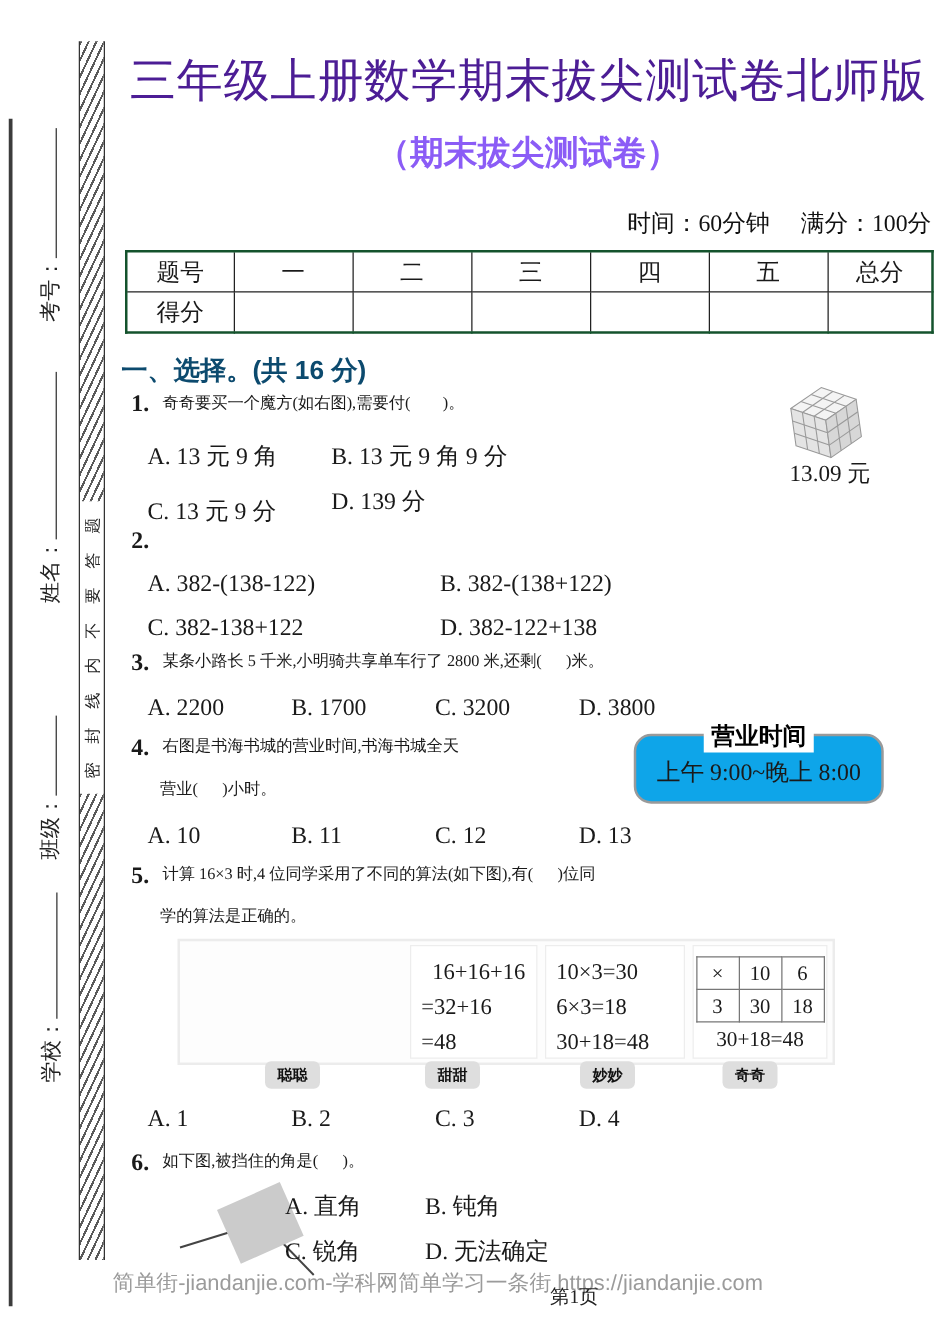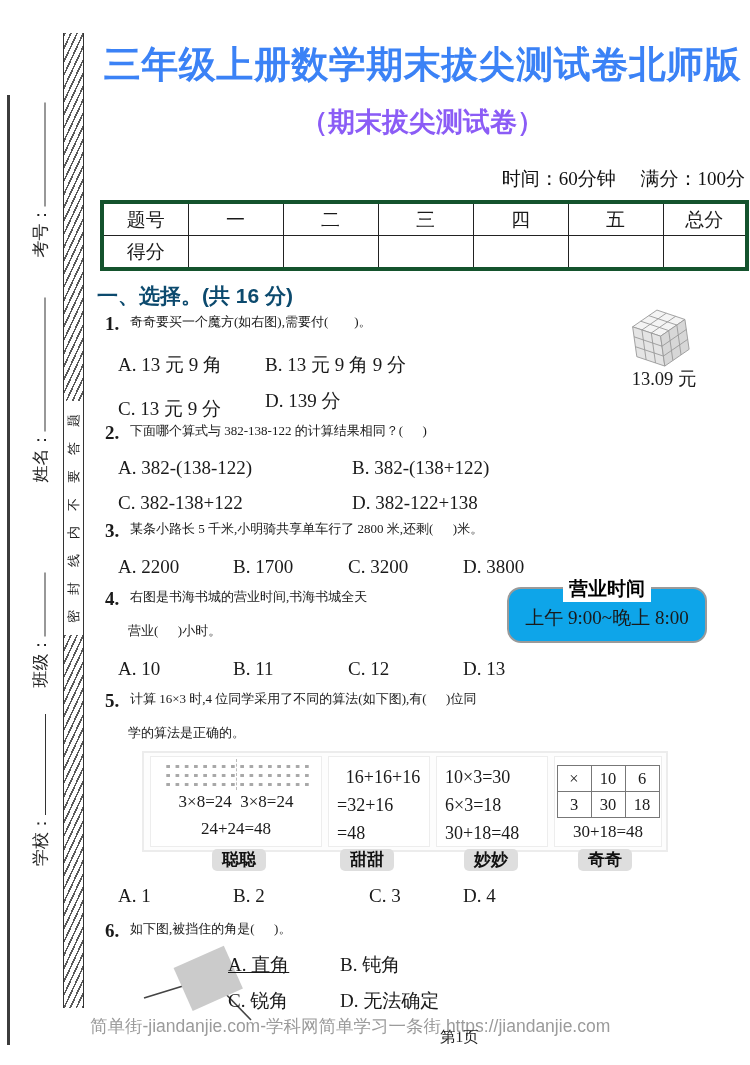--- a/index.html
+++ b/index.html
@@ -33,7 +33,7 @@
   .title {
     position:absolute; left:95px; top:40px; width:655px; text-align:center;
     font-family:"Liberation Sans","DejaVu Sans",sans-serif;
-    font-weight:bold; font-size:37px; letter-spacing:0.5px; color:#3b82f6;
+    font-weight:normal; font-size:37px; letter-spacing:0.5px; color:#4c1d95;
   }
   .subtitle {
     position:absolute; left:95px; top:104px; width:655px; text-align:center;

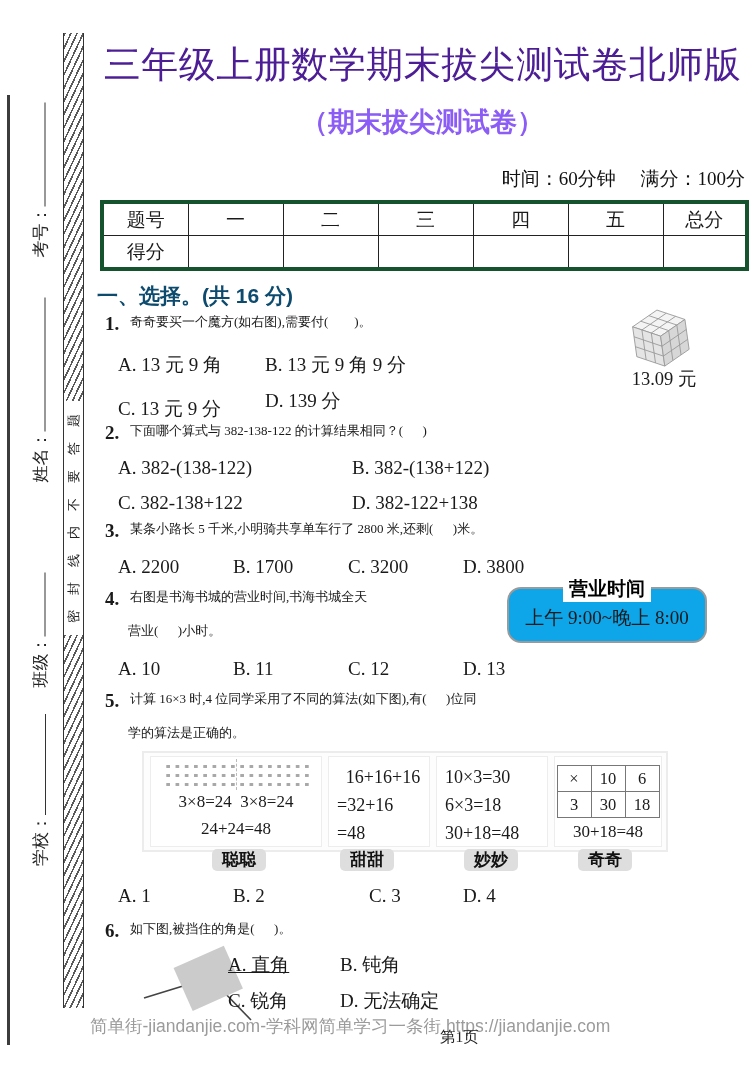--- a/index.html
+++ b/index.html
@@ -44,7 +44,7 @@
   .time-info span { margin-left:20px; }
 
   
-  .score-table { position:absolute; left:100px; top:200px; width:645px; border-collapse:collapse; table-layout:fixed; border:4px solid #14532d; }
+  .score-table { position:absolute; left:100px; top:200px; width:645px; border-collapse:collapse; table-layout:fixed; border:2px solid #14532d; }
   .score-table td { border:1.6px solid #222; height:31px; text-align:center; font-size:19px; padding:0; }
 
   

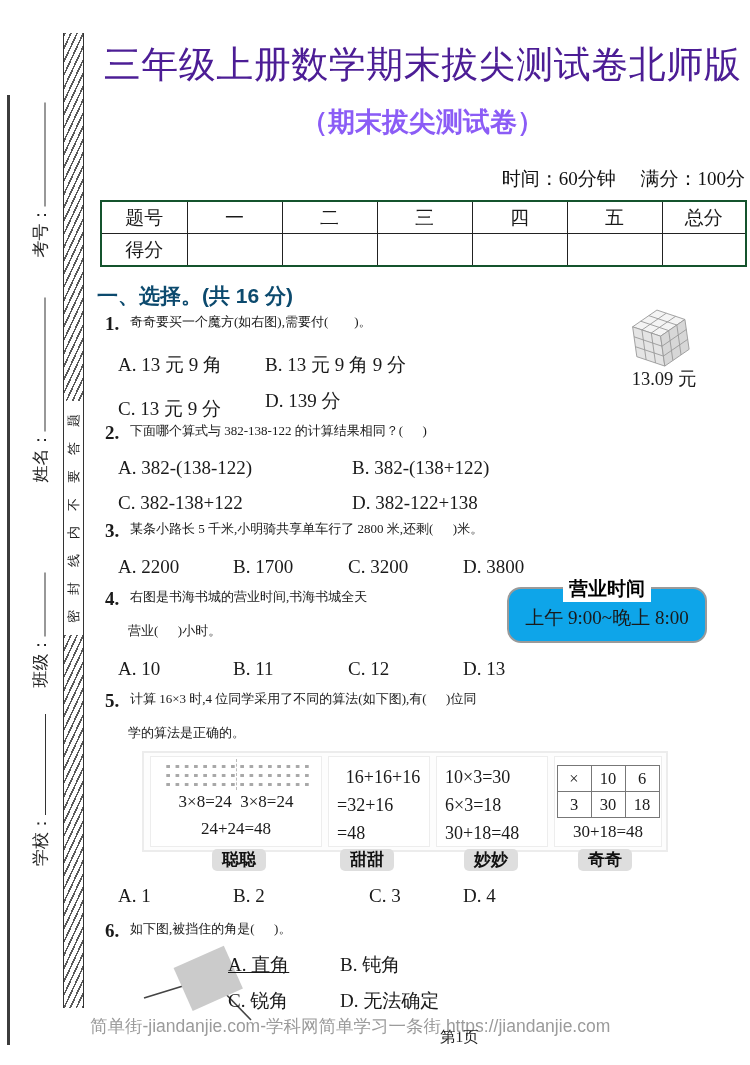--- a/index.html
+++ b/index.html
@@ -194,7 +194,6 @@
   <div class="cube-caption">13.09 元</div>
 
   <div class="q-num" style="left:105px; top:422px;">2.</div>
-  <div class="q-text" style="left:130px; top:422px;">下面哪个算式与 382-138-122 的计算结果相同？(      )</div>
   <div class="opt" style="left:118px; top:457px;">A. 382-(138-122)</div>
   <div class="opt" style="left:352px; top:457px;">B. 382-(138+122)</div>
   <div class="opt" style="left:118px; top:492px;">C. 382-138+122</div>

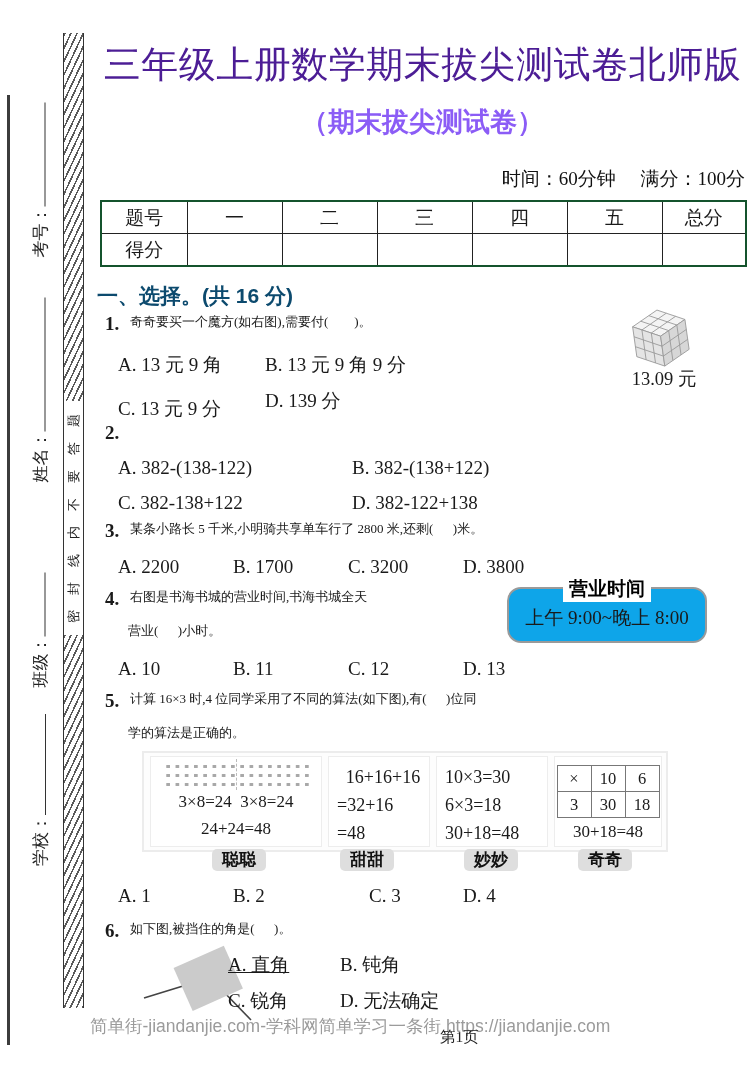--- a/index.html
+++ b/index.html
@@ -223,13 +223,6 @@
   <div class="q-text" style="left:128px; top:724px;">学的算法是正确的。</div>
 
   <div class="methods-box">
-    <div class="panel" style="left:6px; width:170px;">
-      <div class="dots">
-        <div class="dots-divider"></div>
-      </div>
-      <div class="p-line">3×8=24  3×8=24</div>
-      <div class="p-line">24+24=48</div>
-    </div>
     <div class="panel" style="left:184px; width:100px;">
       <div class="p-line-left" style="padding-top:6px;text-align:center;">16+16+16</div>
       <div class="p-line-left">=32+16</div>

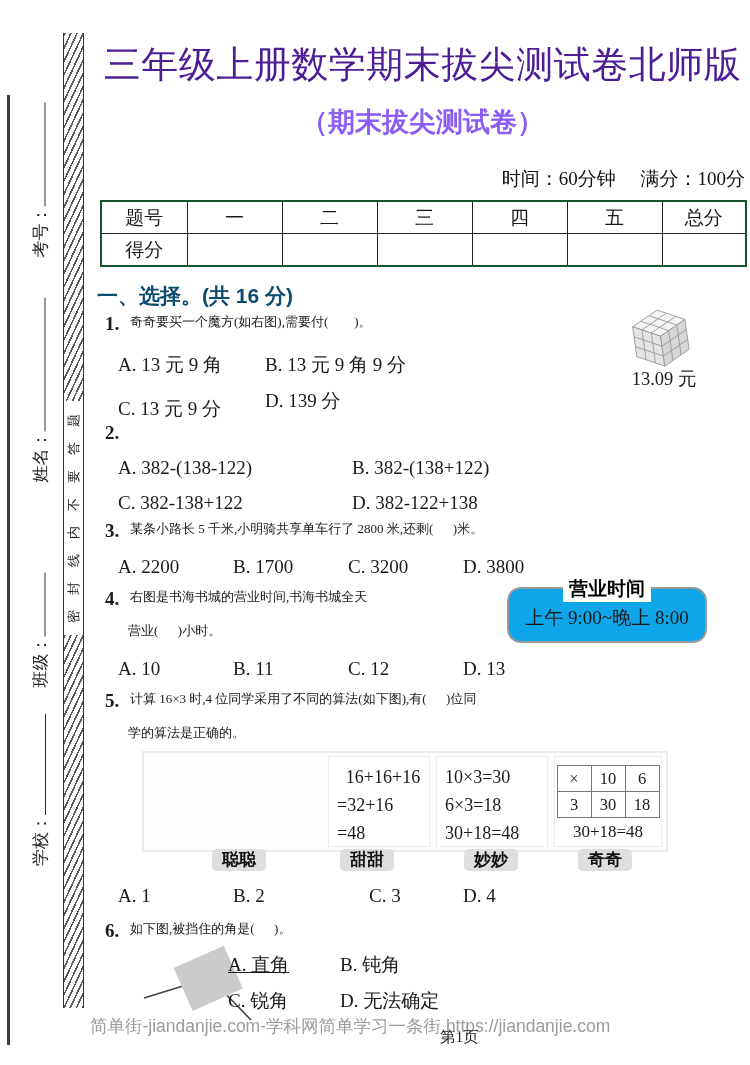--- a/index.html
+++ b/index.html
@@ -83,7 +83,7 @@
   .mini-table td { border:1.3px solid #777; width:33px; height:25px; text-align:center; font-size:16.5px; padding:0; }
   .tag {
     position:absolute; top:849px; background:#dedede; color:#111;
-    font-weight:bold; font-size:17px; line-height:22px; padding:0 10px; border-radius:5px; white-space:nowrap;
+    font-weight:bold; font-size:12px; line-height:22px; padding:0 10px; border-radius:5px; white-space:nowrap;
   }
 
   

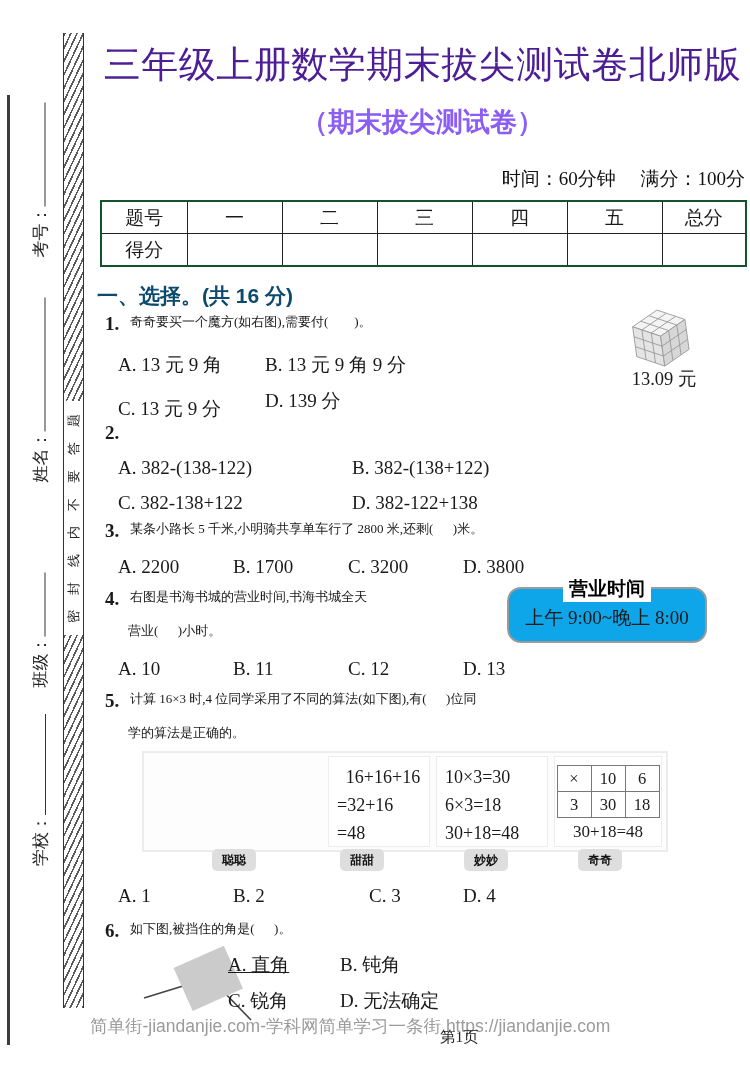--- a/index.html
+++ b/index.html
@@ -258,7 +258,7 @@
 
   <div class="opt" style="left:118px; top:885px;">A. 1</div>
   <div class="opt" style="left:233px; top:885px;">B. 2</div>
-  <div class="opt" style="left:348px; top:885px;margin-left:21px;">C. 3</div>
+  <div class="opt" style="left:348px; top:885px;">C. 3</div>
   <div class="opt" style="left:463px; top:885px;">D. 4</div>
 
   <div class="q-num" style="left:105px; top:920px;">6.</div>

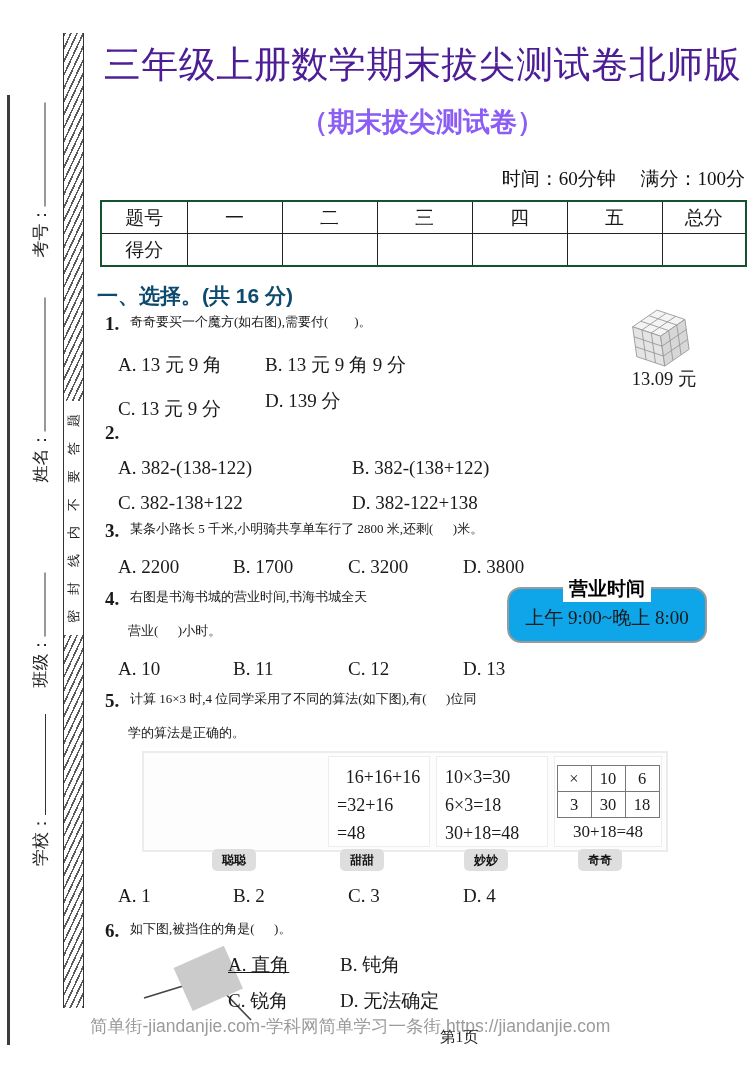--- a/index.html
+++ b/index.html
@@ -268,7 +268,7 @@
     <line x1="80" y1="44" x2="113" y2="78" stroke="#444" stroke-width="1.6"></line>
     <rect x="43" y="13" width="55" height="47" fill="#cbcbcb" transform="rotate(-24 70 37)"></rect>
   </svg>
-  <div class="opt" style="left:228px; top:952px;text-decoration:underline;">A. 直角</div>
+  <div class="opt" style="left:228px; top:952px;">A. 直角</div>
   <div class="opt" style="left:340px; top:952px;">B. 钝角</div>
   <div class="opt" style="left:228px; top:988px;">C. 锐角</div>
   <div class="opt" style="left:340px; top:988px;">D. 无法确定</div>

